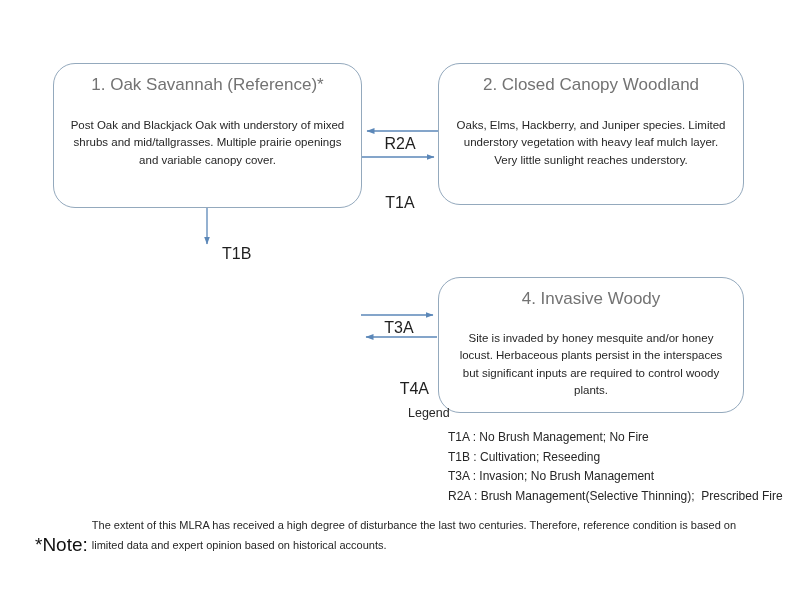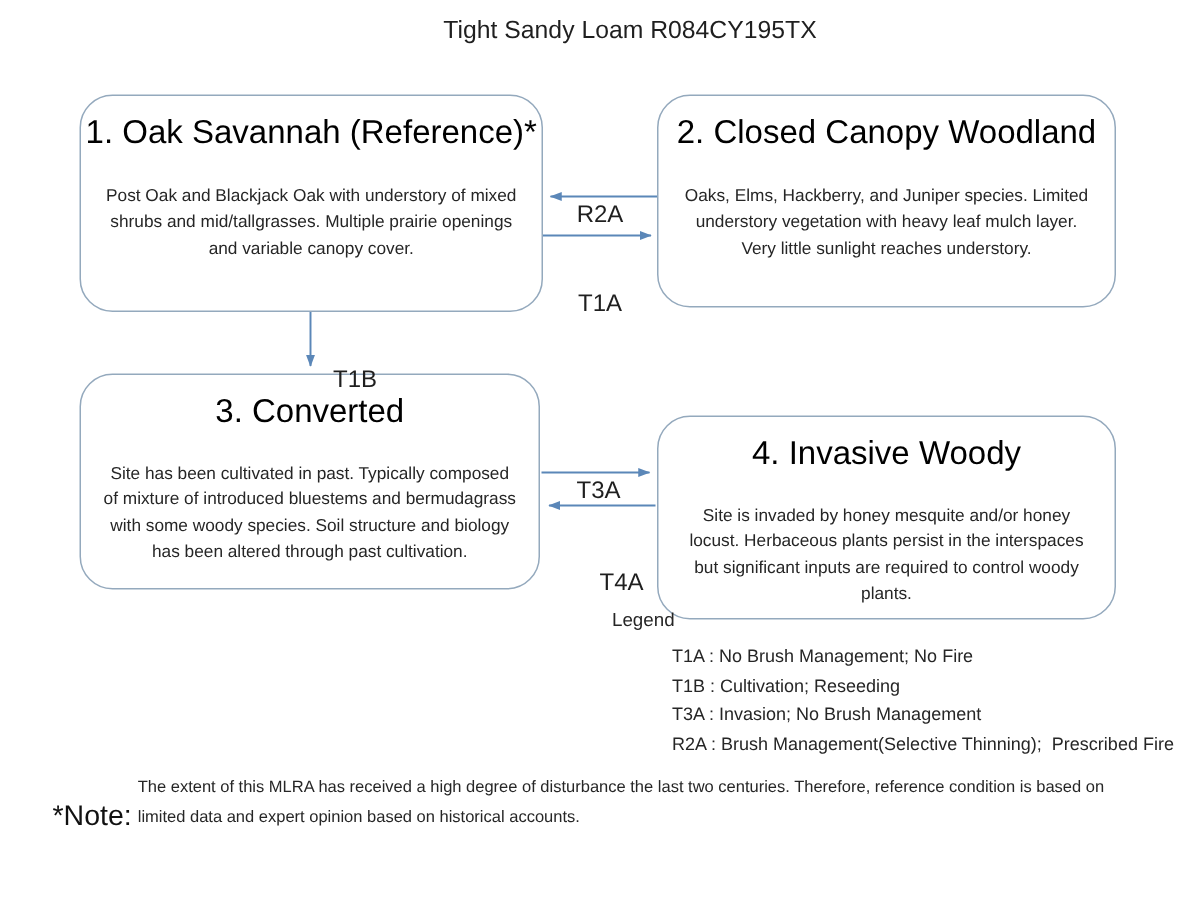--- a/index.html
+++ b/index.html
@@ -103,7 +103,6 @@
 
 <div class="canvas">
 
-  <div class="page-title">Tight Sandy Loam R084CY195TX</div>
 
   <div class="state-box" id="box1">
     <div class="heading">1. Oak Savannah (Reference)*</div>

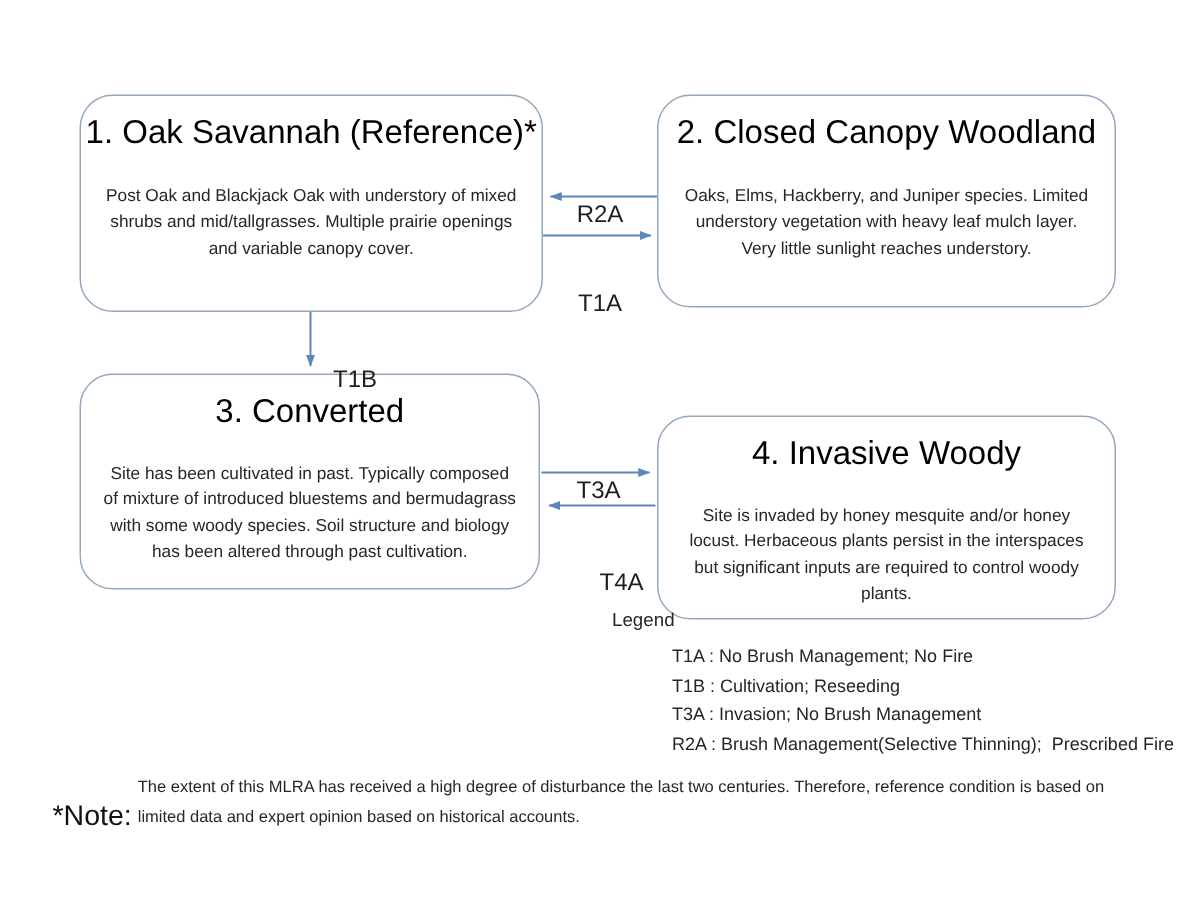--- a/index.html
+++ b/index.html
@@ -32,8 +32,8 @@
   .state-box .heading{
     margin-top:11px;
     text-align:center;
-    font-size:22px;
-    color:#000000;
+    font-size:17px;
+    color:#737373;
   }
   .state-box .body{
     margin-top:22px;

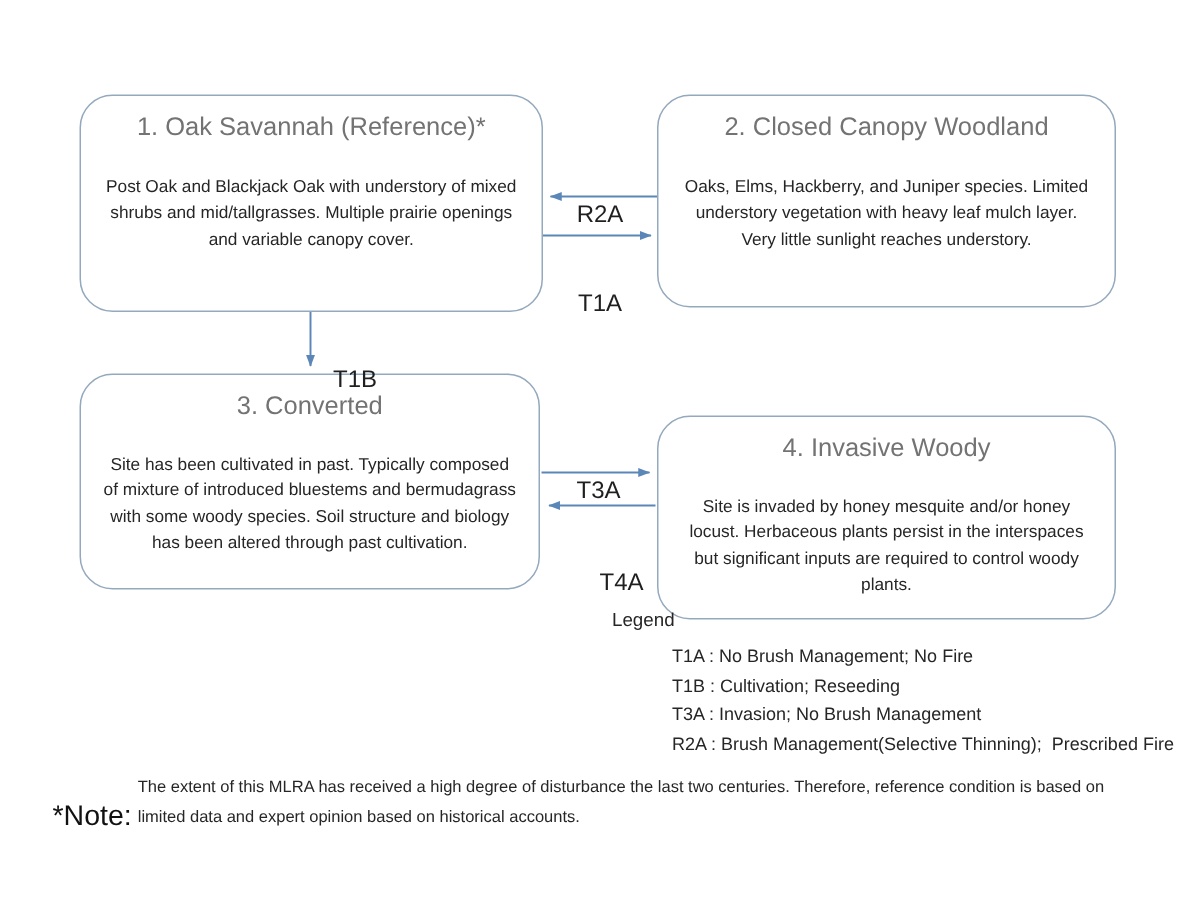--- a/index.html
+++ b/index.html
@@ -114,10 +114,6 @@
     <div class="body">Oaks, Elms, Hackberry, and Juniper species. Limited understory vegetation with heavy leaf mulch layer. Very little sunlight reaches understory.</div>
   </div>
 
-  <div class="state-box" id="box3">
-    <div class="heading">3. Converted</div>
-    <div class="body">Site has been cultivated in past. Typically composed of mixture of introduced bluestems and bermudagrass with some woody species. Soil structure and biology has been altered through past cultivation.</div>
-  </div>
 
   <div class="state-box" id="box4">
     <div class="heading">4. Invasive Woody</div>

